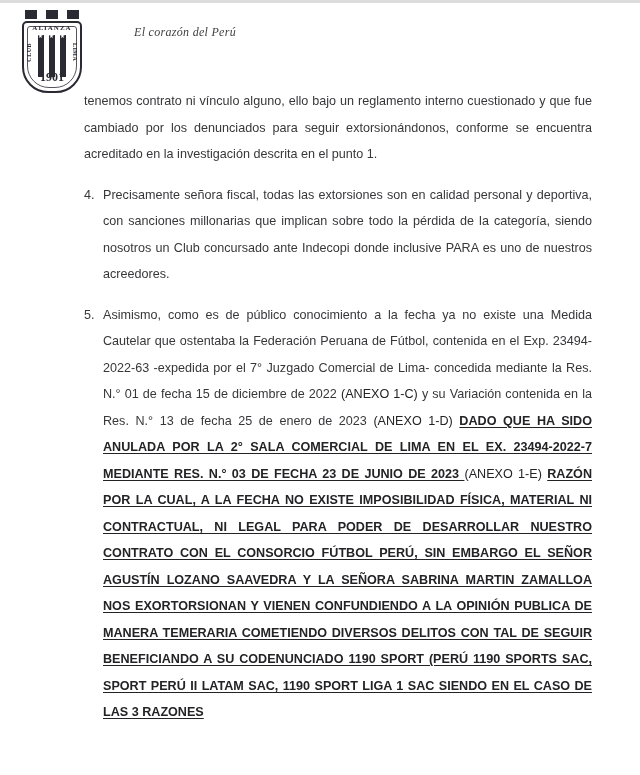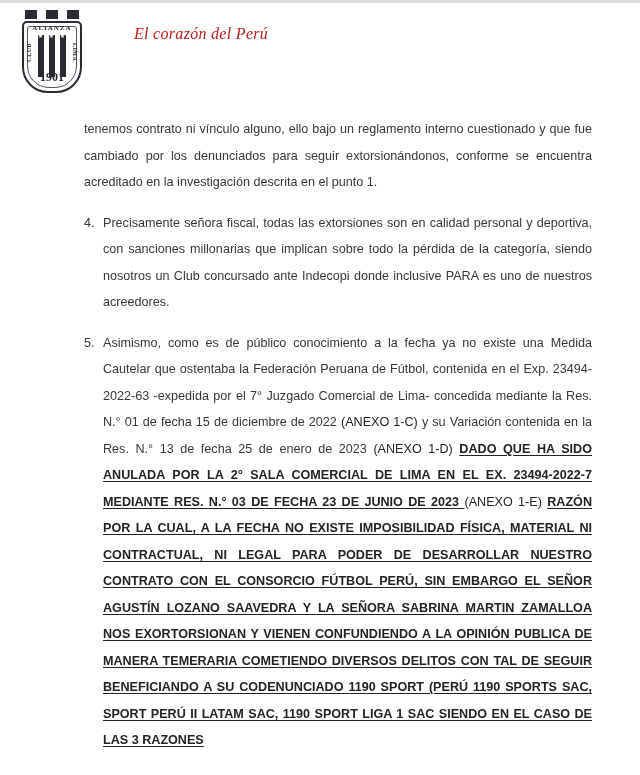--- a/index.html
+++ b/index.html
@@ -177,9 +177,9 @@
     margin-left: 36px;
     font-family: "Liberation Serif", serif;
     font-style: italic;
-    font-size: 16px;
+    font-size: 12px;
     letter-spacing: 0.3px;
-    color: #b91c1c;
+    color: #404040;
     white-space: nowrap;
   }
 

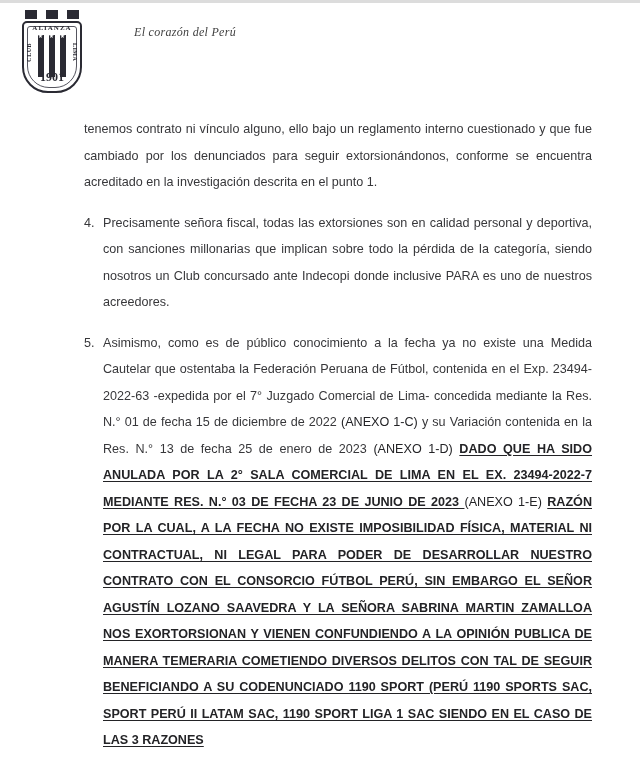--- a/index.html
+++ b/index.html
@@ -186,7 +186,7 @@
   
   .doc-body {
     position: absolute;
-    top: 116px;
+    top: 88px;
     left: 84px;
     width: 508px;
   }

